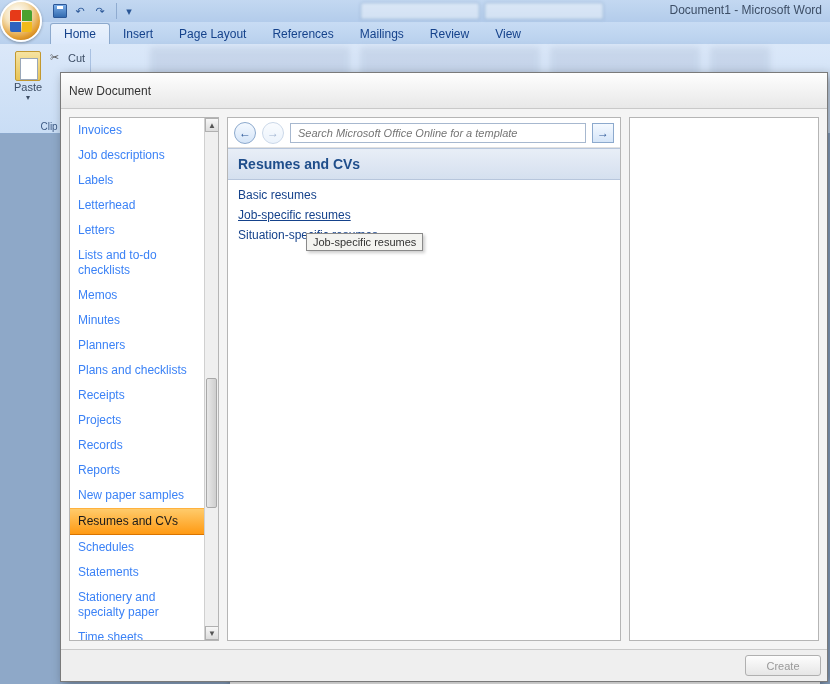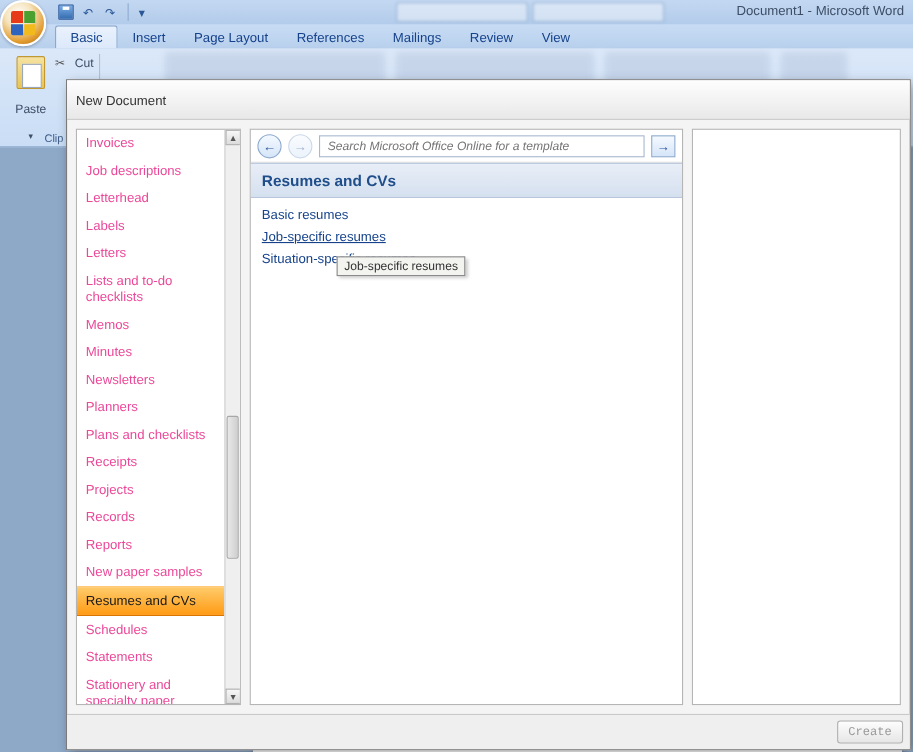--- a/index.html
+++ b/index.html
@@ -384,7 +384,7 @@
 </div>
 
 <div class="ribbon-tabs">
-  <div class="ribbon-tab active">Basic</div>
+  <div class="ribbon-tab active">Home</div>
   <div class="ribbon-tab">Insert</div>
   <div class="ribbon-tab">Page Layout</div>
   <div class="ribbon-tab">References</div>

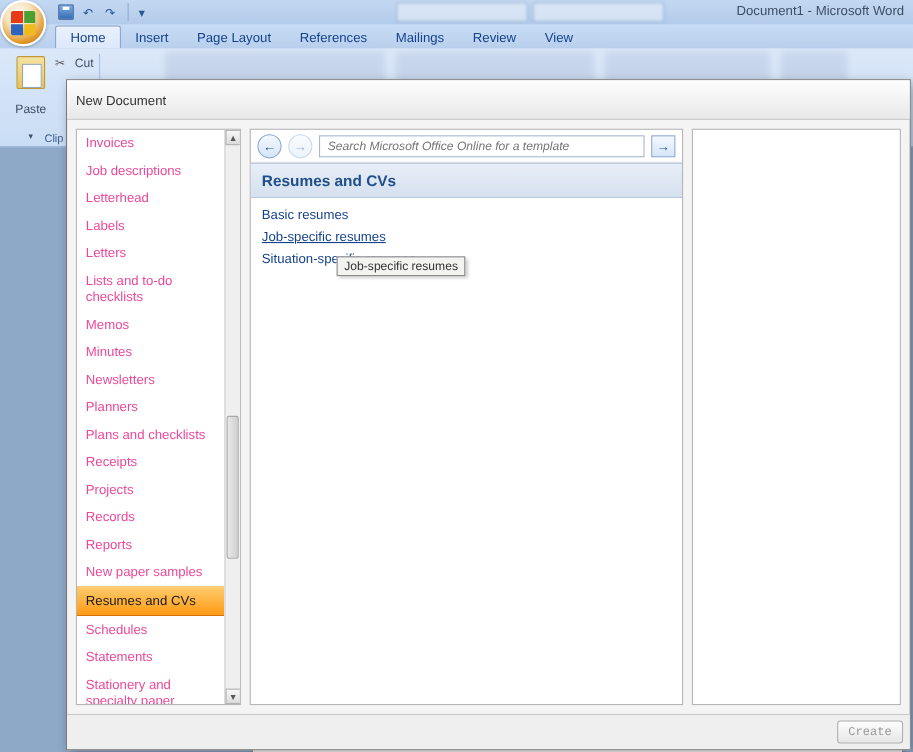--- a/index.html
+++ b/index.html
@@ -139,7 +139,7 @@
     width: 38px;
     display: flex; flex-direction: column; align-items: center;
     padding-top: 2px;
-    gap: 13px;
+    gap: 0;
   }
   .paste-icon {
     width: 26px; height: 30px;

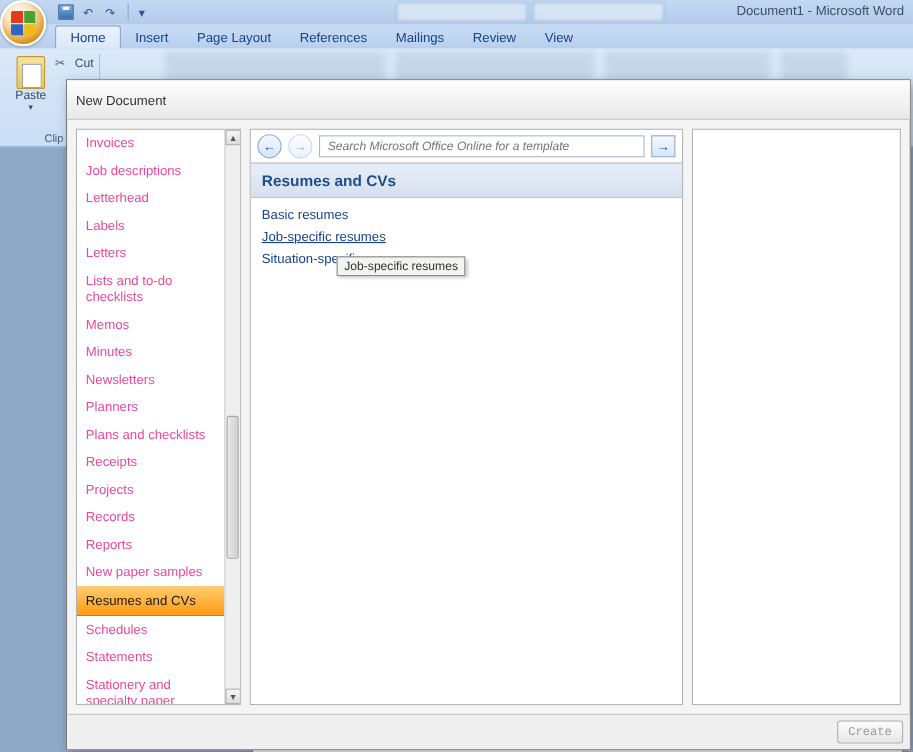--- a/index.html
+++ b/index.html
@@ -242,7 +242,7 @@
   }
   .cat-item {
     padding:5px 8px;
-    color:#ec4899;
+    color:#3b82f6;
     cursor:pointer;
     font-size:12px;
     line-height:1.25;

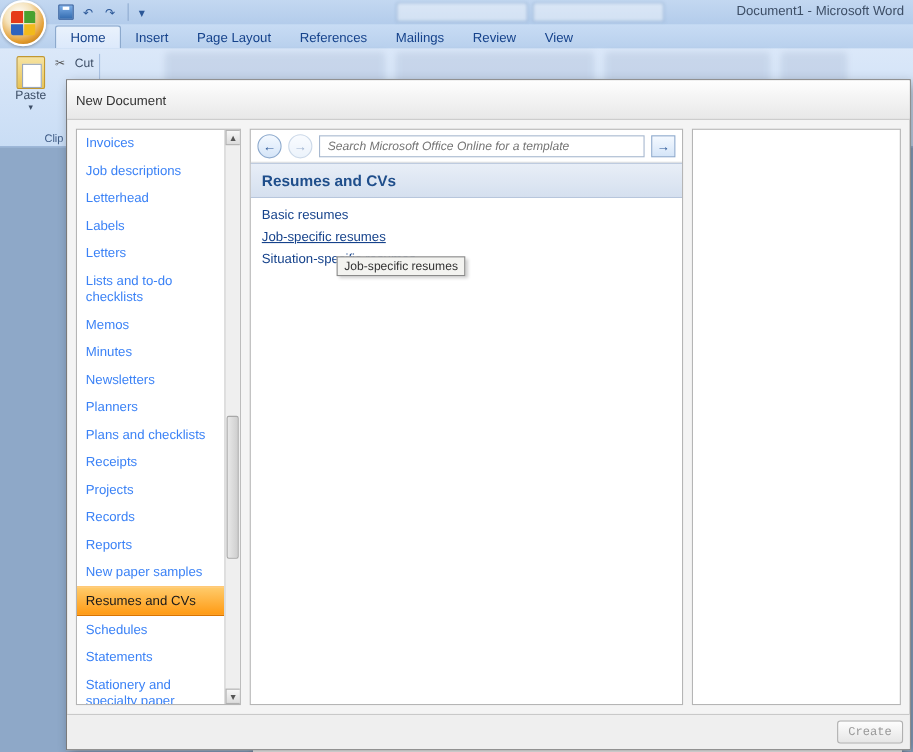--- a/index.html
+++ b/index.html
@@ -430,8 +430,8 @@
       <div class="dlg-sidebar-inner" id="sidebar-inner">
           <div class="cat-item">Invoices</div>
           <div class="cat-item">Job descriptions</div>
+          <div class="cat-item">Labels</div>
           <div class="cat-item">Letterhead</div>
-          <div class="cat-item">Labels</div>
           <div class="cat-item">Letters</div>
           <div class="cat-item">Lists and to-do checklists</div>
           <div class="cat-item">Memos</div>

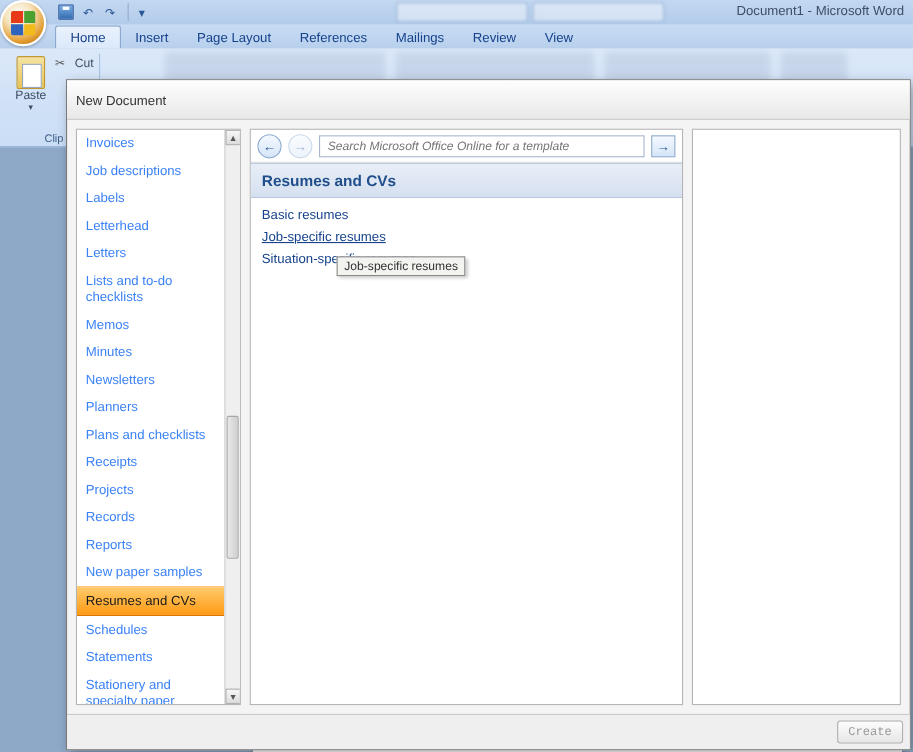--- a/index.html
+++ b/index.html
@@ -436,7 +436,6 @@
           <div class="cat-item">Lists and to-do checklists</div>
           <div class="cat-item">Memos</div>
           <div class="cat-item">Minutes</div>
-          <div class="cat-item">Newsletters</div>
           <div class="cat-item">Planners</div>
           <div class="cat-item">Plans and checklists</div>
           <div class="cat-item">Receipts</div>

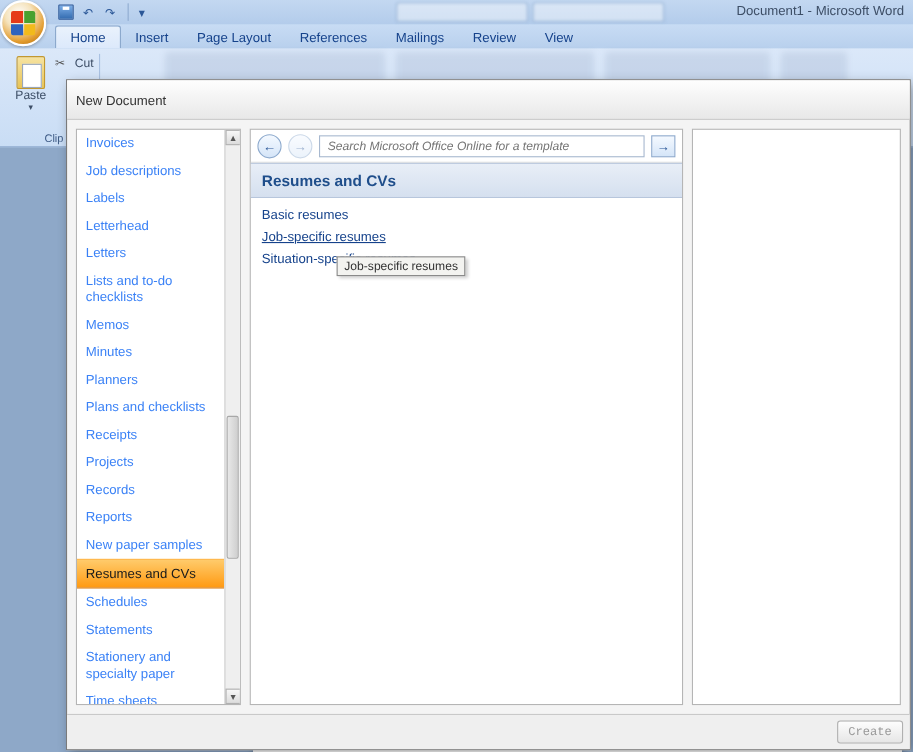--- a/index.html
+++ b/index.html
@@ -346,13 +346,13 @@
     background:#efefef;
   }
   .create-btn{
-    width:60px;height:21px;
+    width:76px;height:21px;
     border:1px solid #b0b0b0;
     border-radius:3px;
     background:linear-gradient(#fdfdfd,#e6e6e6);
     color:#999;
     font-size:11px;
-    display:flex;align-items:center;justify-content:center;font-family:Liberation Mono, monospace;
+    display:flex;align-items:center;justify-content:center;
   }
 </style>
 </head>

